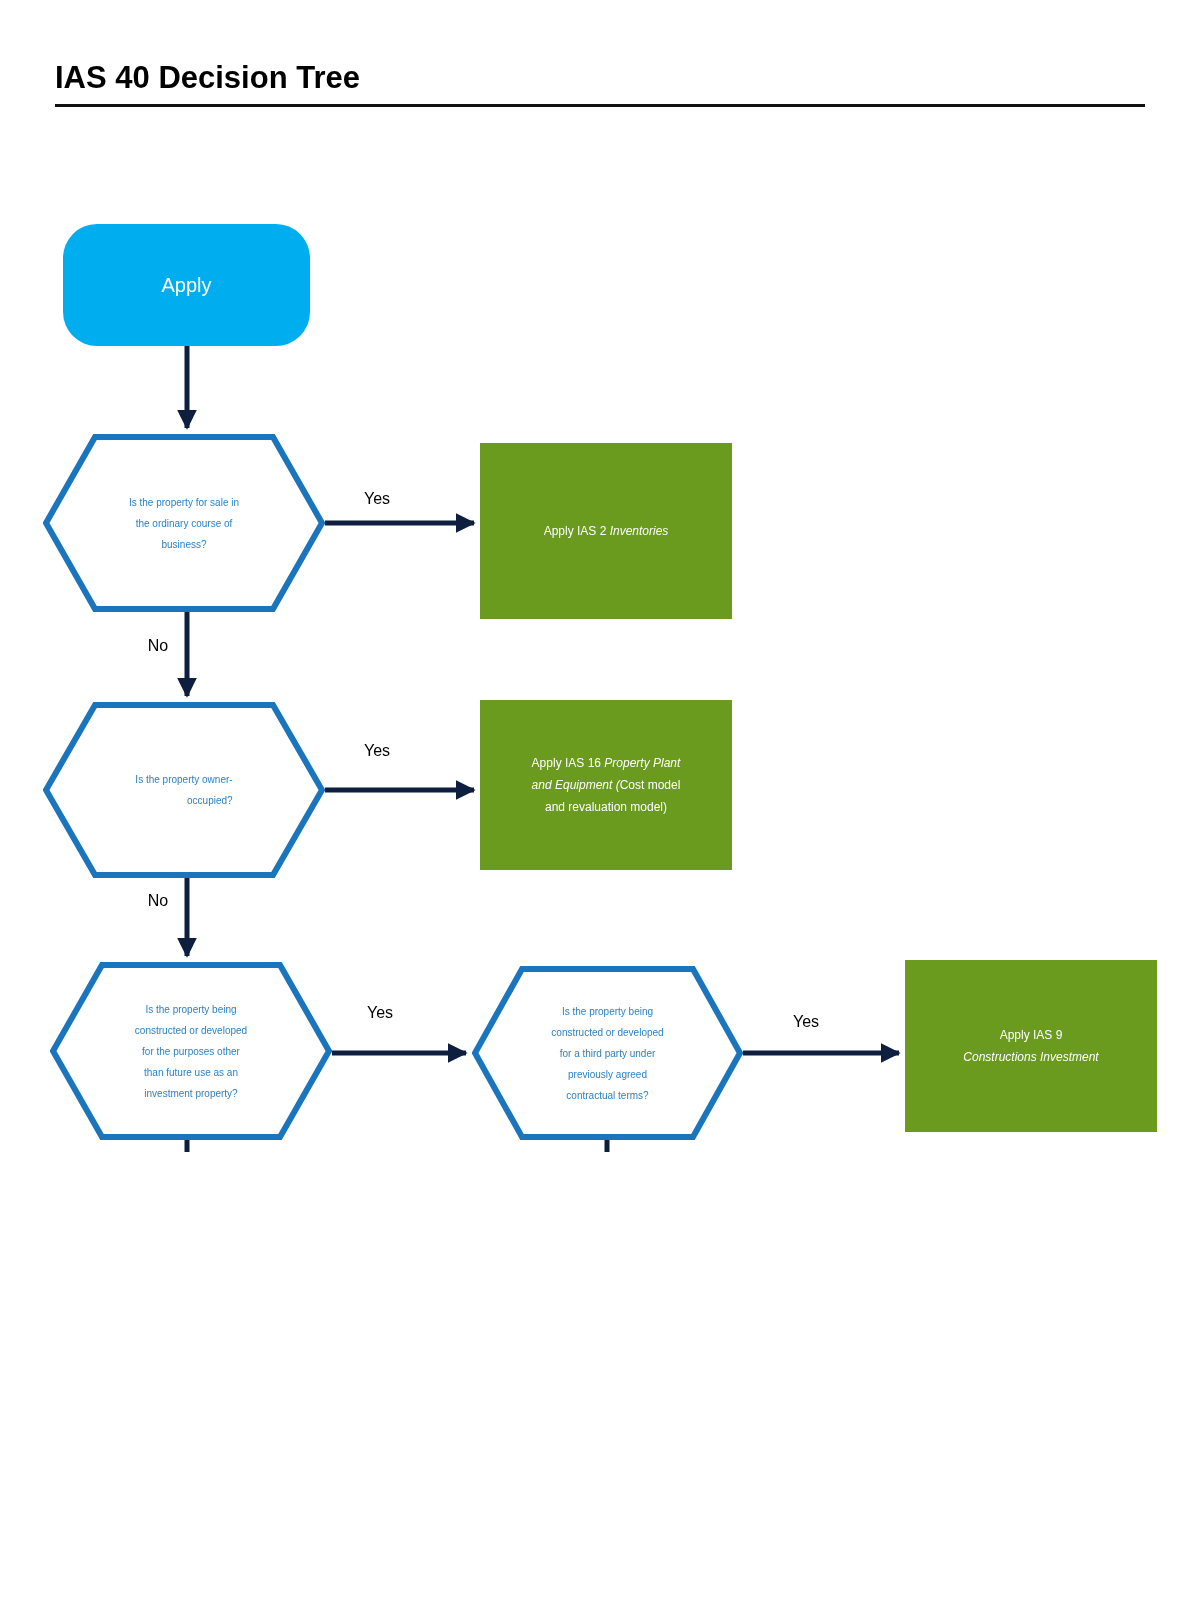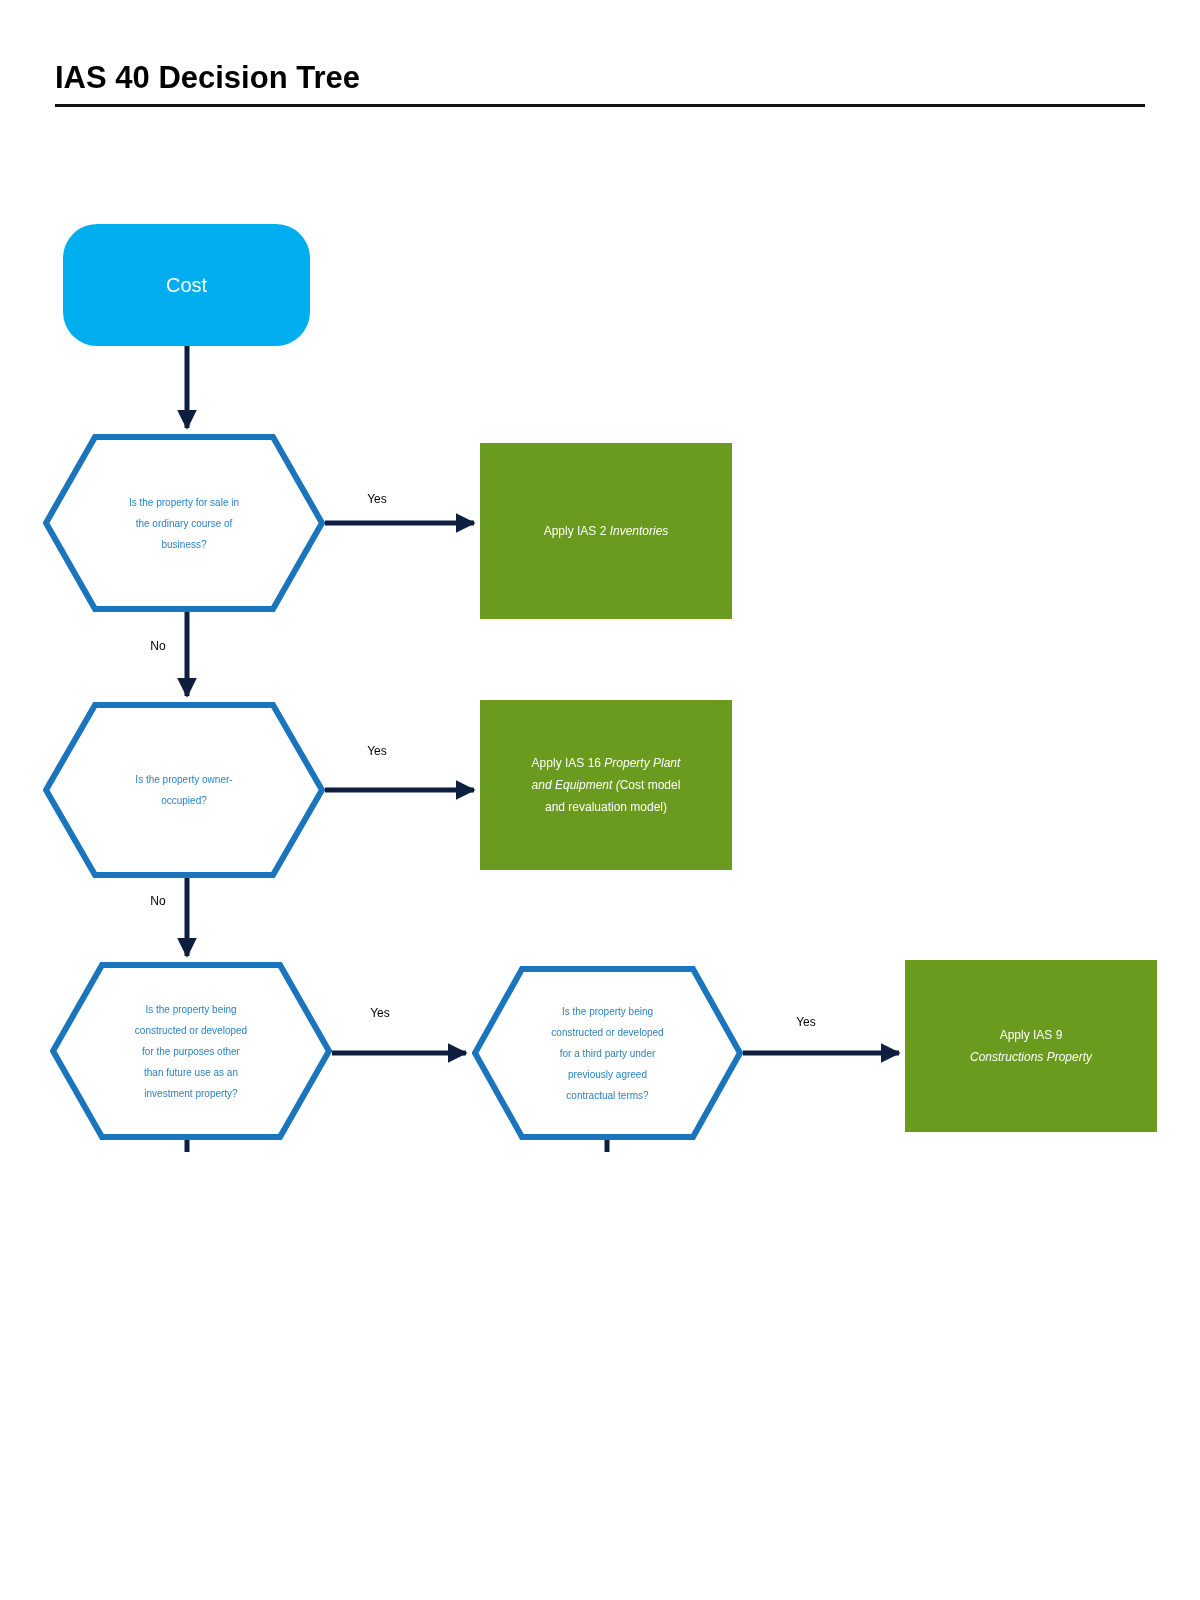--- a/index.html
+++ b/index.html
@@ -115,7 +115,7 @@
   </svg>
 
   <div class="node start" style="left:63px; top:224px; width:247px; height:122px;">
-    <span>Cost</span>
+    <span>Apply</span>
   </div>
 
   <div class="node hex" style="left:43px; top:434px; width:282px; height:178px;">

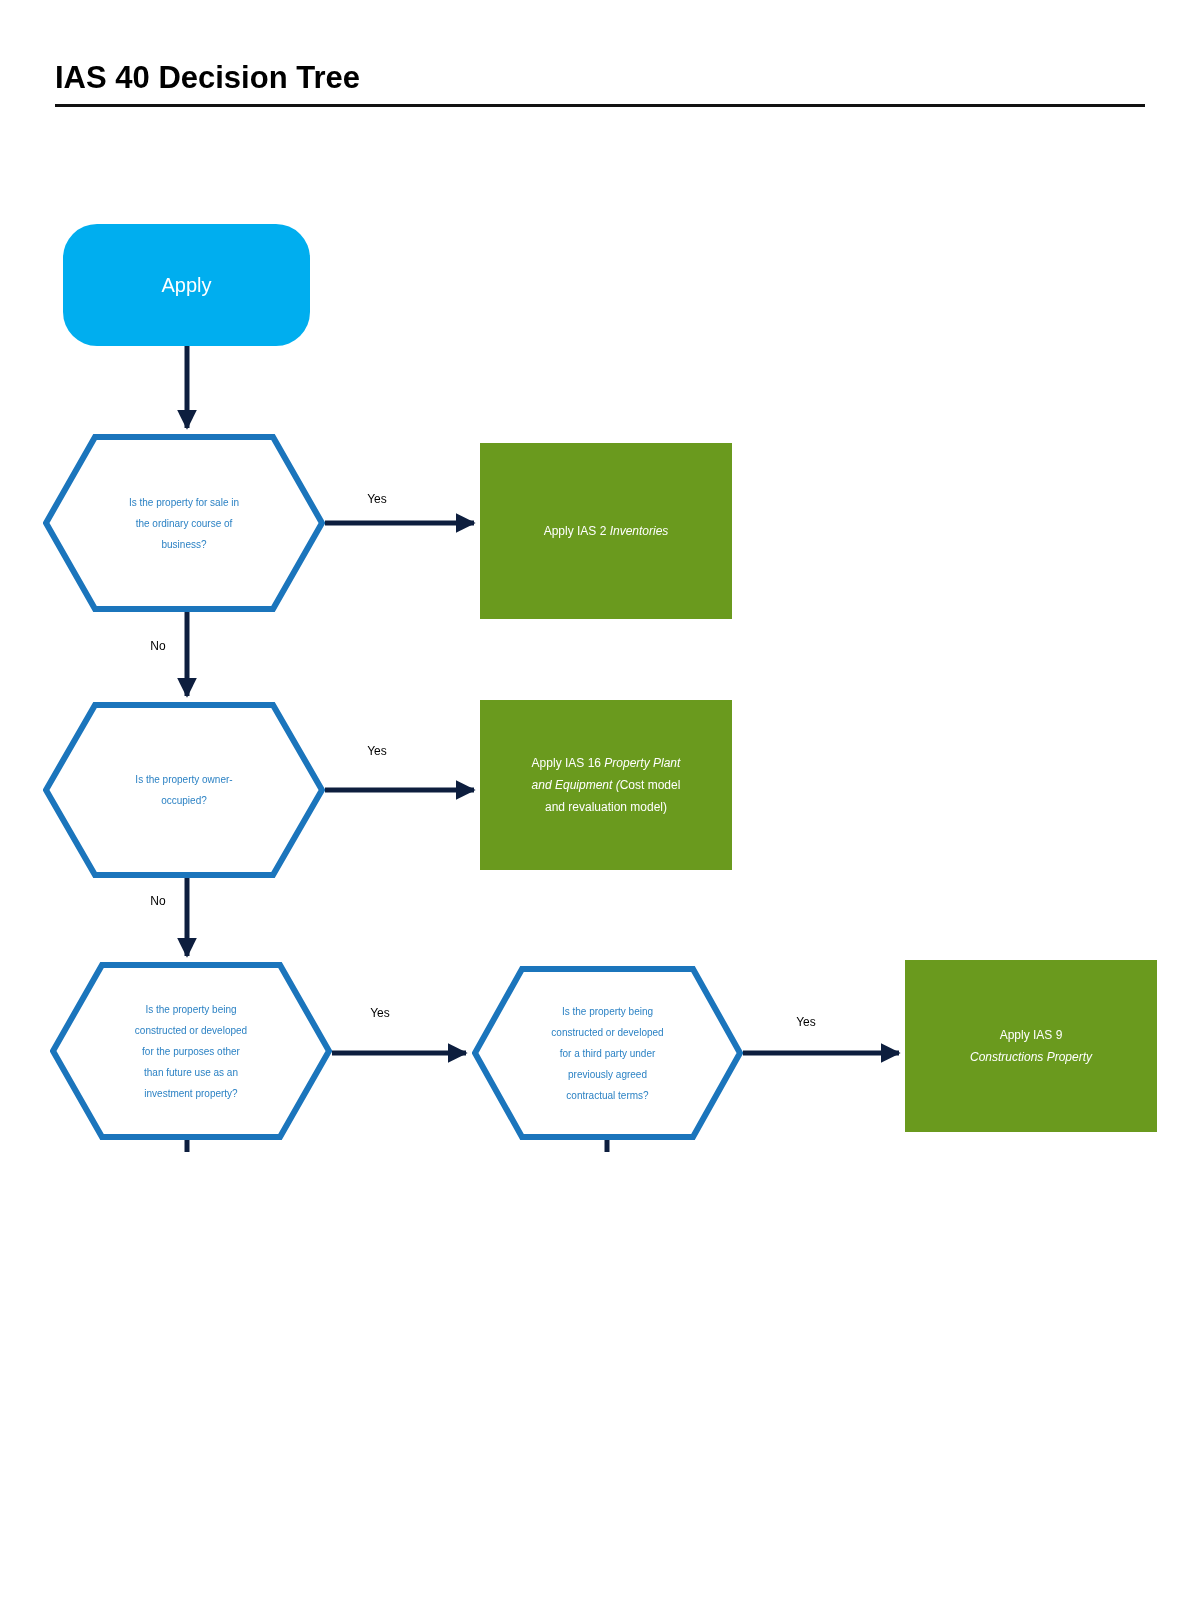--- a/index.html
+++ b/index.html
@@ -86,7 +86,7 @@
     z-index: 3;
     transform: translate(-50%, -50%);
     color: #000000;
-    font-size: 12px;
+    font-size: 16px;
   }
 </style>
 </head>

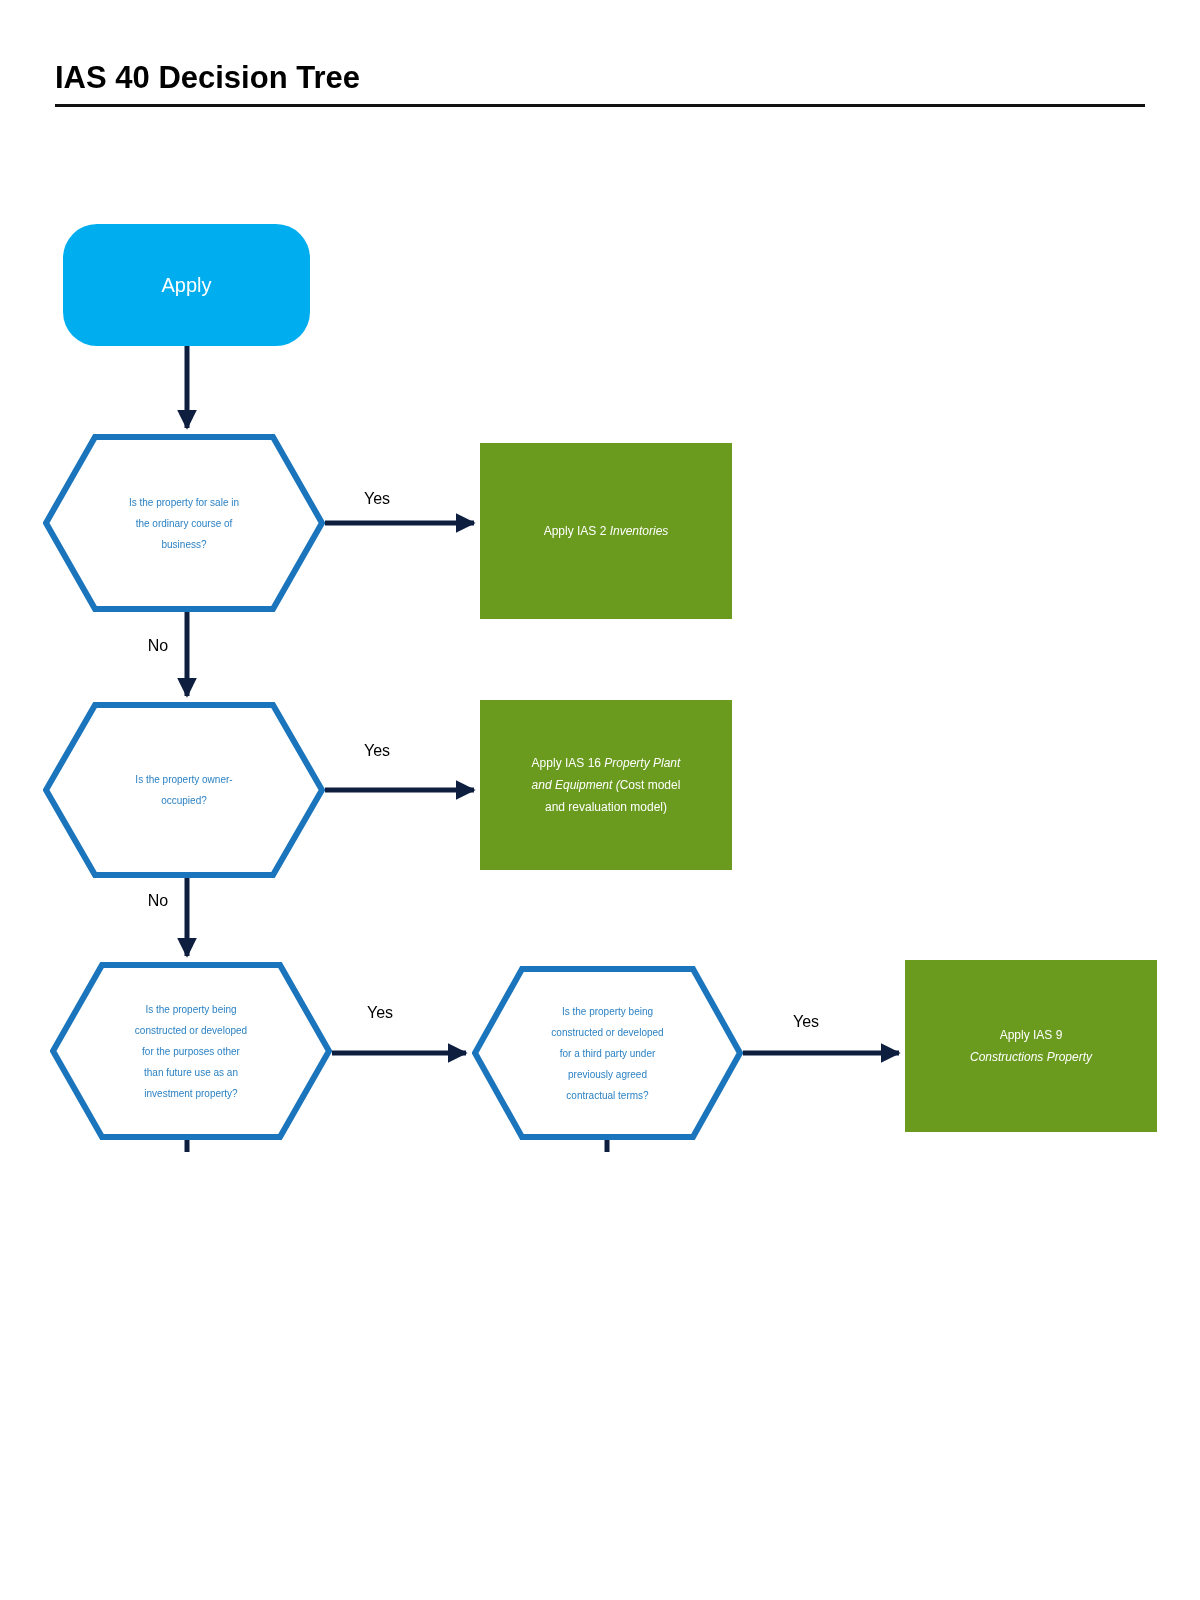--- a/index.html
+++ b/index.html
@@ -127,7 +127,7 @@
 business?</div>
   </div>
 
-  <div class="node hex" style="left:43px; top:702px; width:282px; height:176px;">
+  <div class="node hex" style="left:43px; top:702px; width:282px; height:176px;text-align:right;">
     <svg viewBox="0 0 282 176" preserveAspectRatio="none">
       <polygon points="52,3 230,3 279,88 230,173 52,173 3,88" fill="#ffffff" stroke="#1B75BC" stroke-width="6"></polygon>
     </svg>

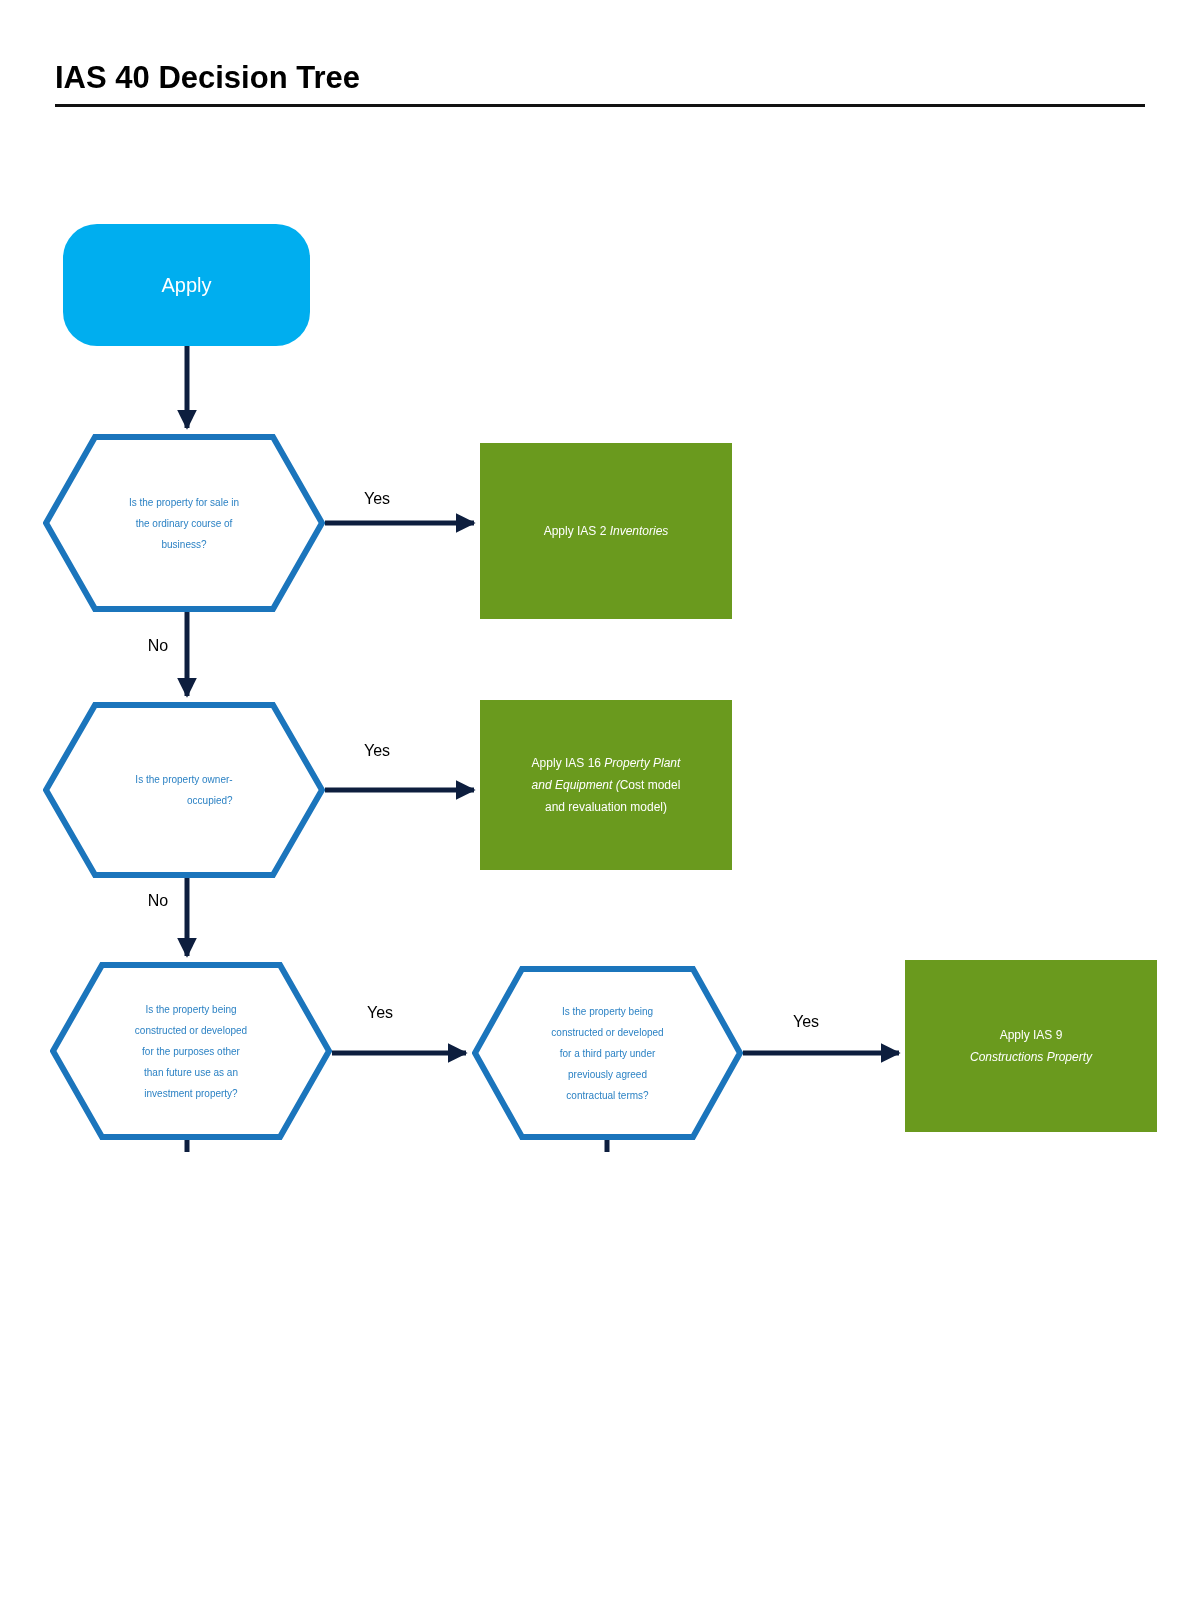--- a/index.html
+++ b/index.html
@@ -169,7 +169,7 @@
 
   <div class="node outcome" style="left:905px; top:960px; width:252px; height:172px;">
     <div class="outcome-text"><span>Apply IAS 9
-</span><i>Constructions Property</i></div>
+</span><i>Constructions Investment</i></div>
   </div>
 
 

